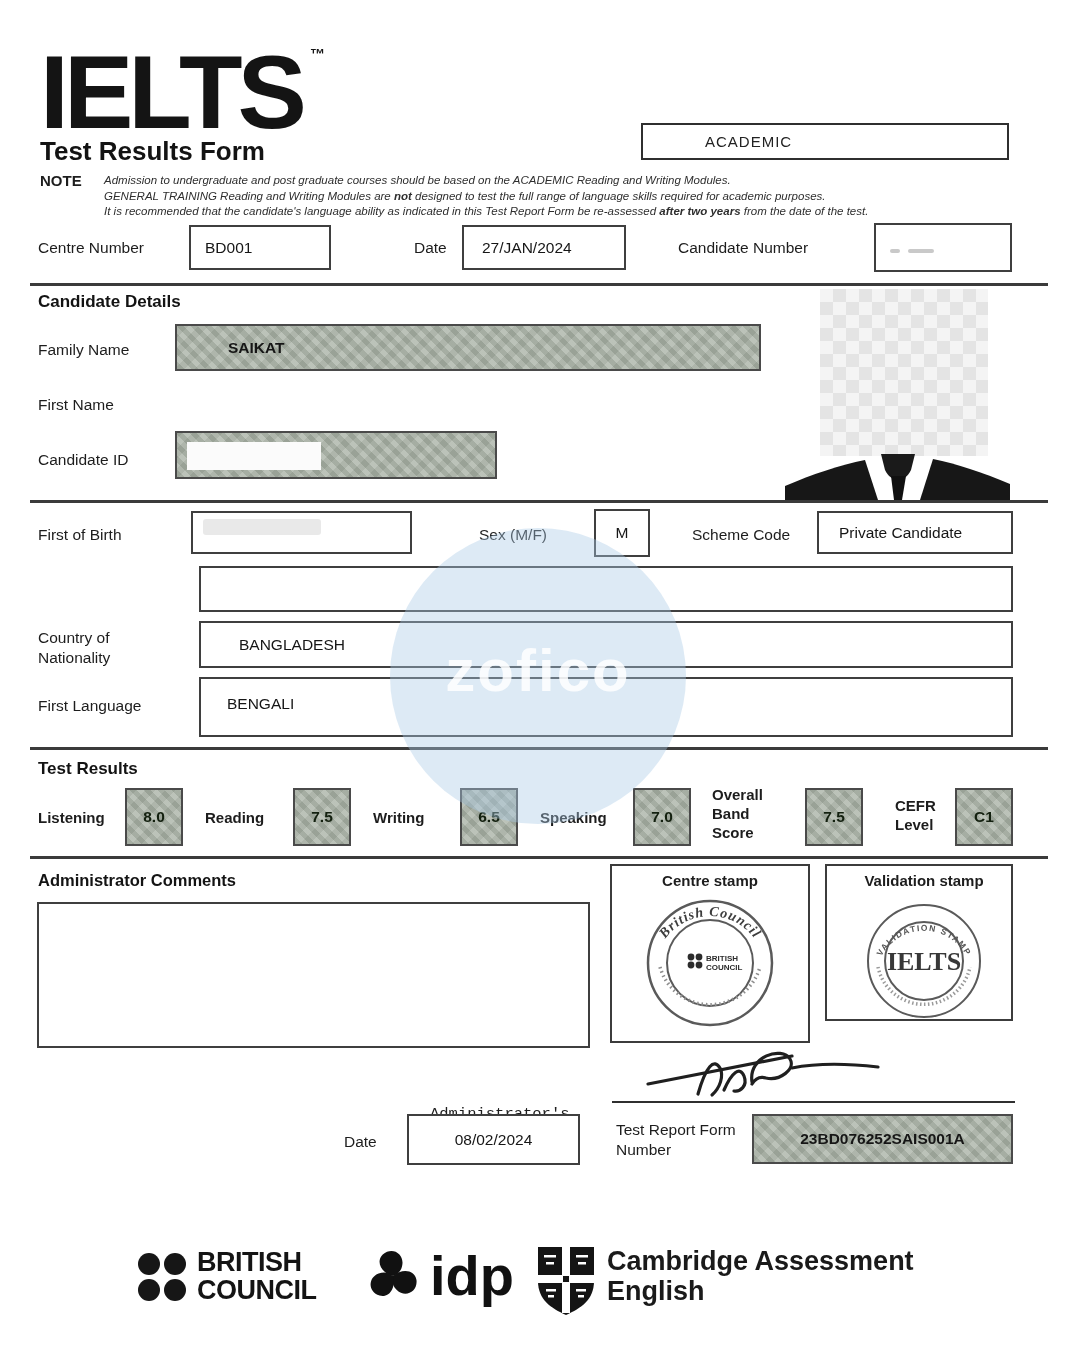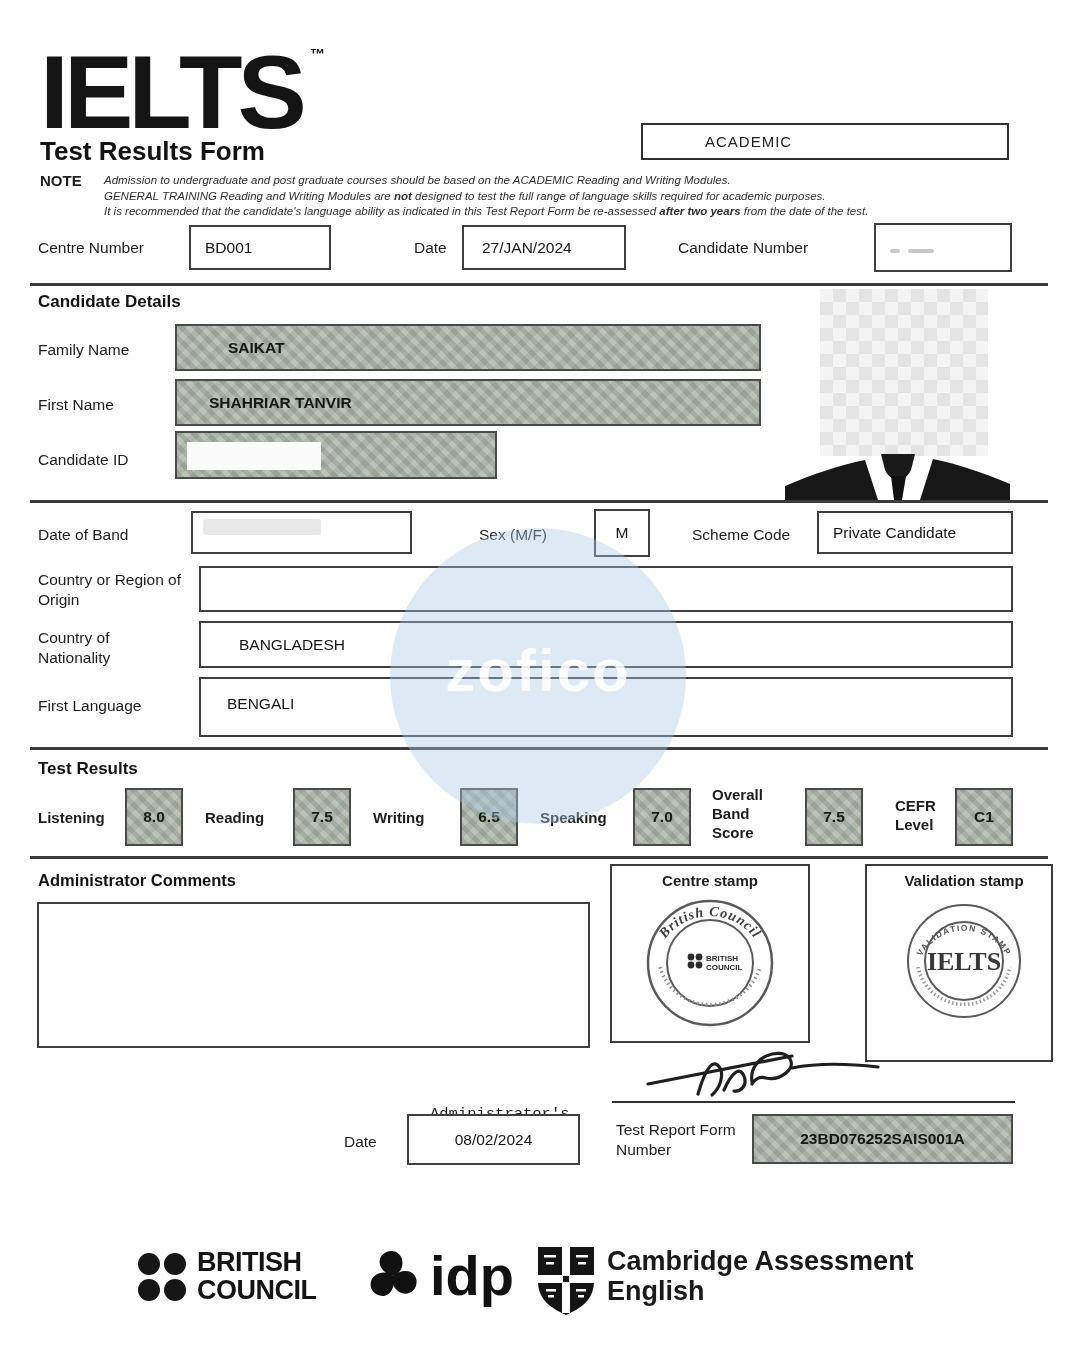--- a/index.html
+++ b/index.html
@@ -100,9 +100,6 @@
       <span class="val" style="display:block;padding-left:32px;line-height:43px;font-weight:600;">SAIKAT</span>
     </div>
   <div class="abs label" style="left:38px;top:396px;">First Name</div>
-  <div class="abs shaded" style="left:175px;top:379px;width:586px;height:47px;box-sizing:border-box;">
-      <span class="val" style="display:block;padding-left:32px;line-height:43px;font-weight:600;">SHAHRIAR TANVIR</span>
-    </div>
   <div class="abs label" style="left:38px;top:451px;">Candidate ID</div>
   <div class="abs shaded" style="left:175px;top:431px;width:322px;height:48px;box-sizing:border-box;">
     <div class="redact-white" style="left:10px;top:9px;width:134px;height:28px;"></div>

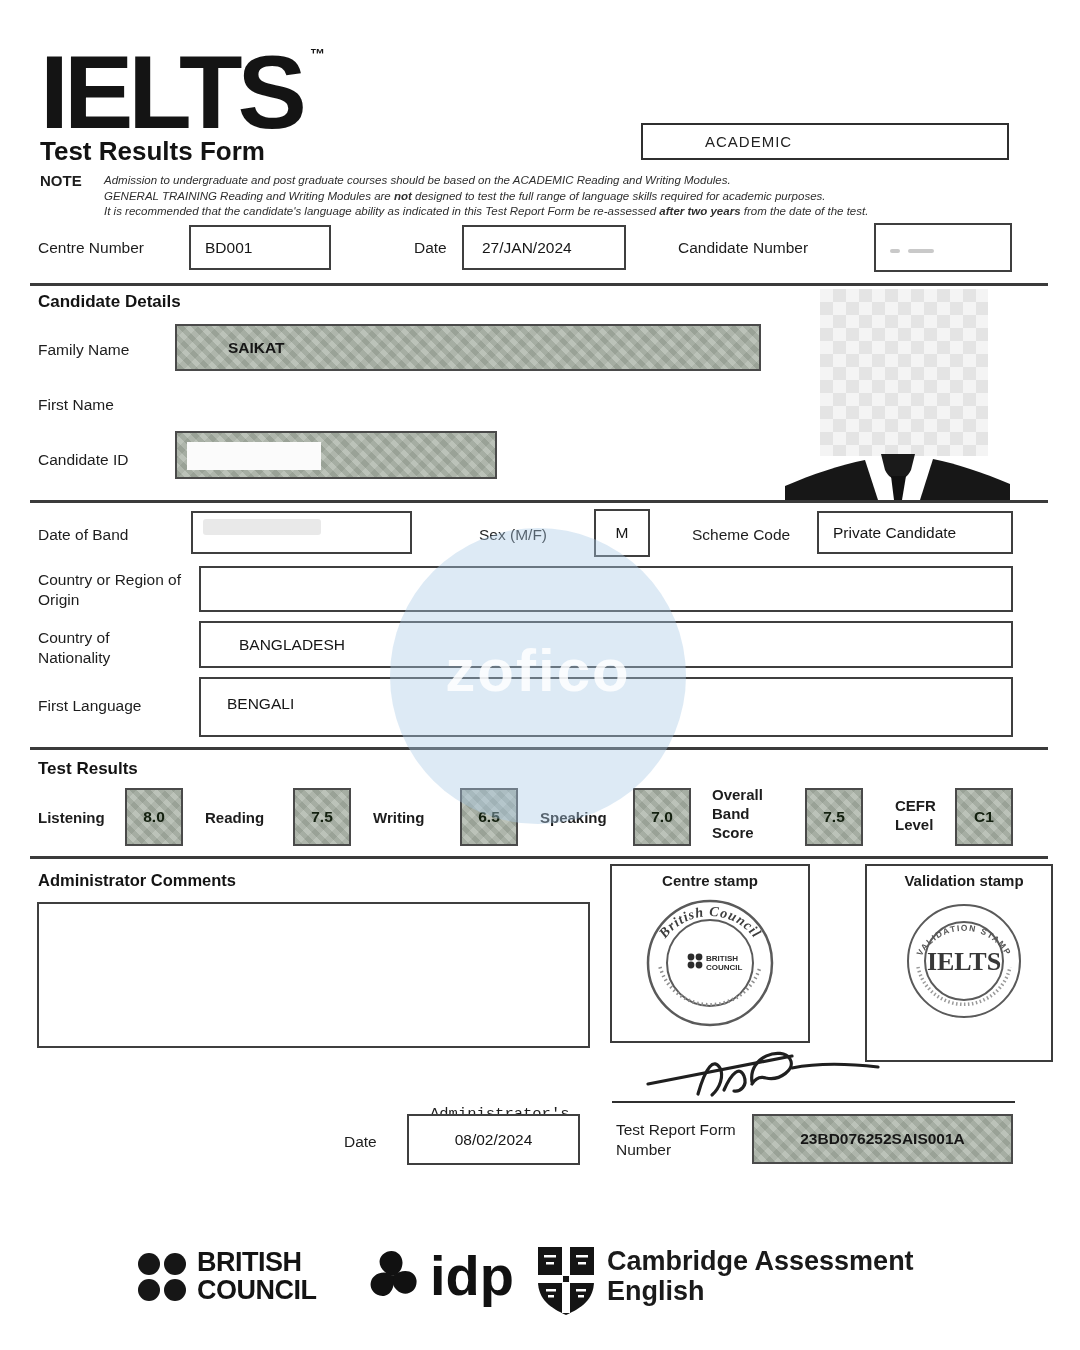--- a/index.html
+++ b/index.html
@@ -117,7 +117,7 @@
 
   <div class="rule" style="top:500px;"></div>
 
-  <div class="abs label" style="left:38px;top:526px;">Date of Band</div>
+  <div class="abs label" style="left:38px;top:526px;">First of Birth</div>
   <div class="box" style="left:191px;top:511px;width:221px;height:43px;">
     <div class="redact-smudge" style="left:10px;top:6px;width:118px;height:16px;"></div>
   </div>

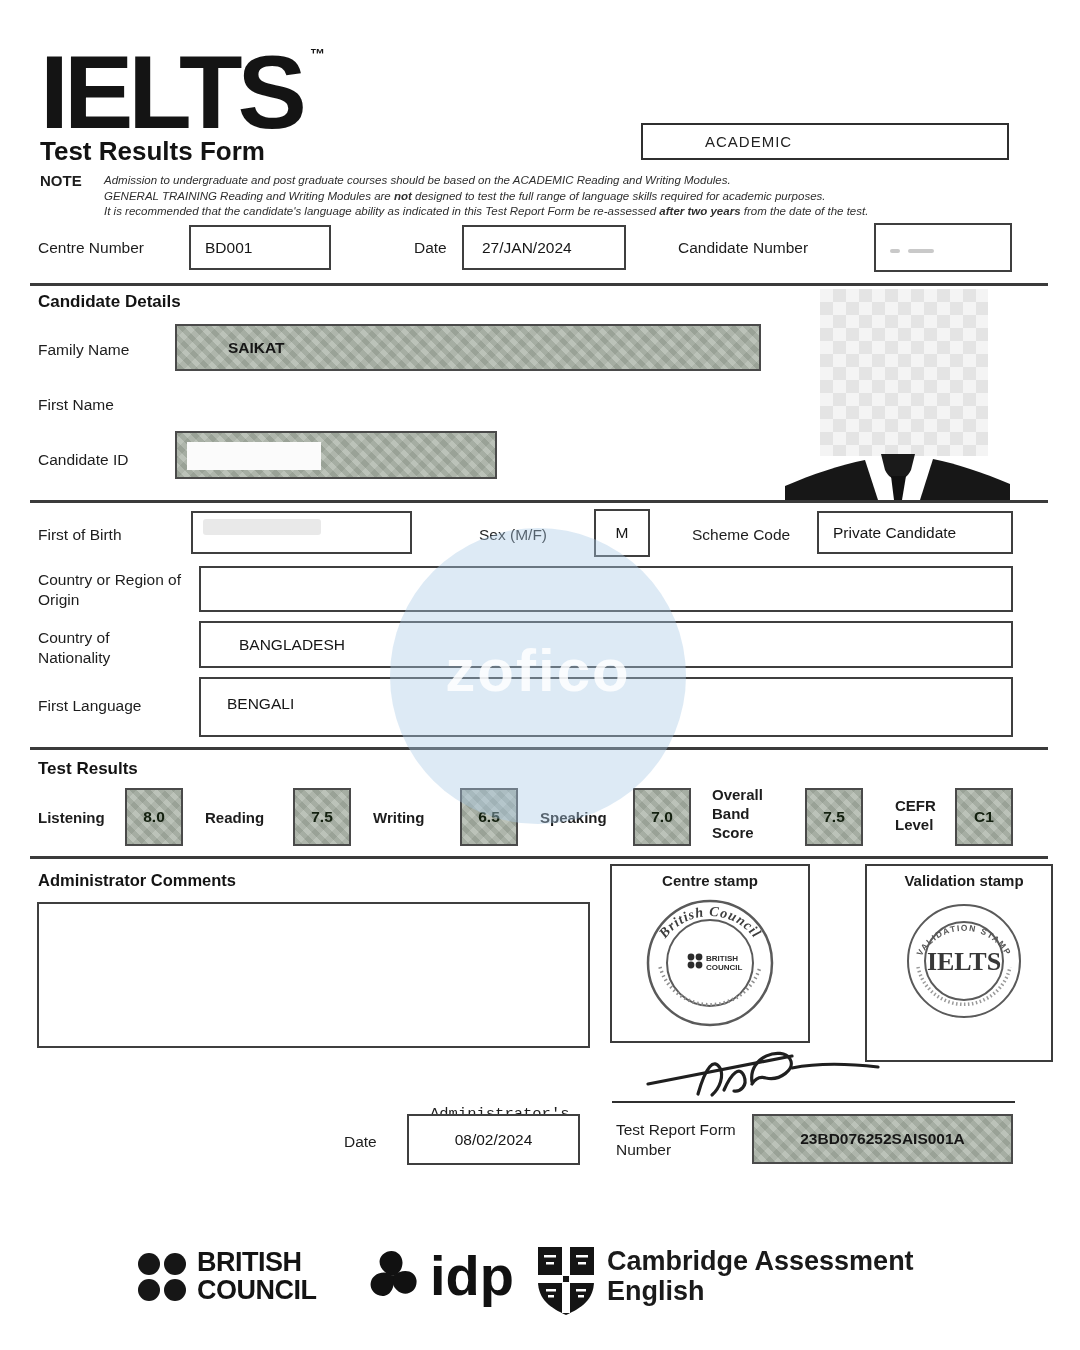--- a/index.html
+++ b/index.html
@@ -125,7 +125,7 @@
   <div class="box" style="left:594px;top:509px;width:56px;height:48px;text-align:center;"><span class="val" style="line-height:44px;">M</span></div>
   <div class="abs label" style="left:692px;top:526px;">Scheme Code</div>
   <div class="box" style="left:817px;top:511px;width:196px;height:43px;">
-      <span class="val" style="display:block;padding-left:14px;line-height:39px;">Private Candidate</span>
+      <span class="val" style="display:block;padding-left:20px;line-height:39px;">Private Candidate</span>
     </div>
 
   <div class="abs label" style="left:38px;top:570px;width:158px;line-height:1.3;">Country or Region of Origin</div>

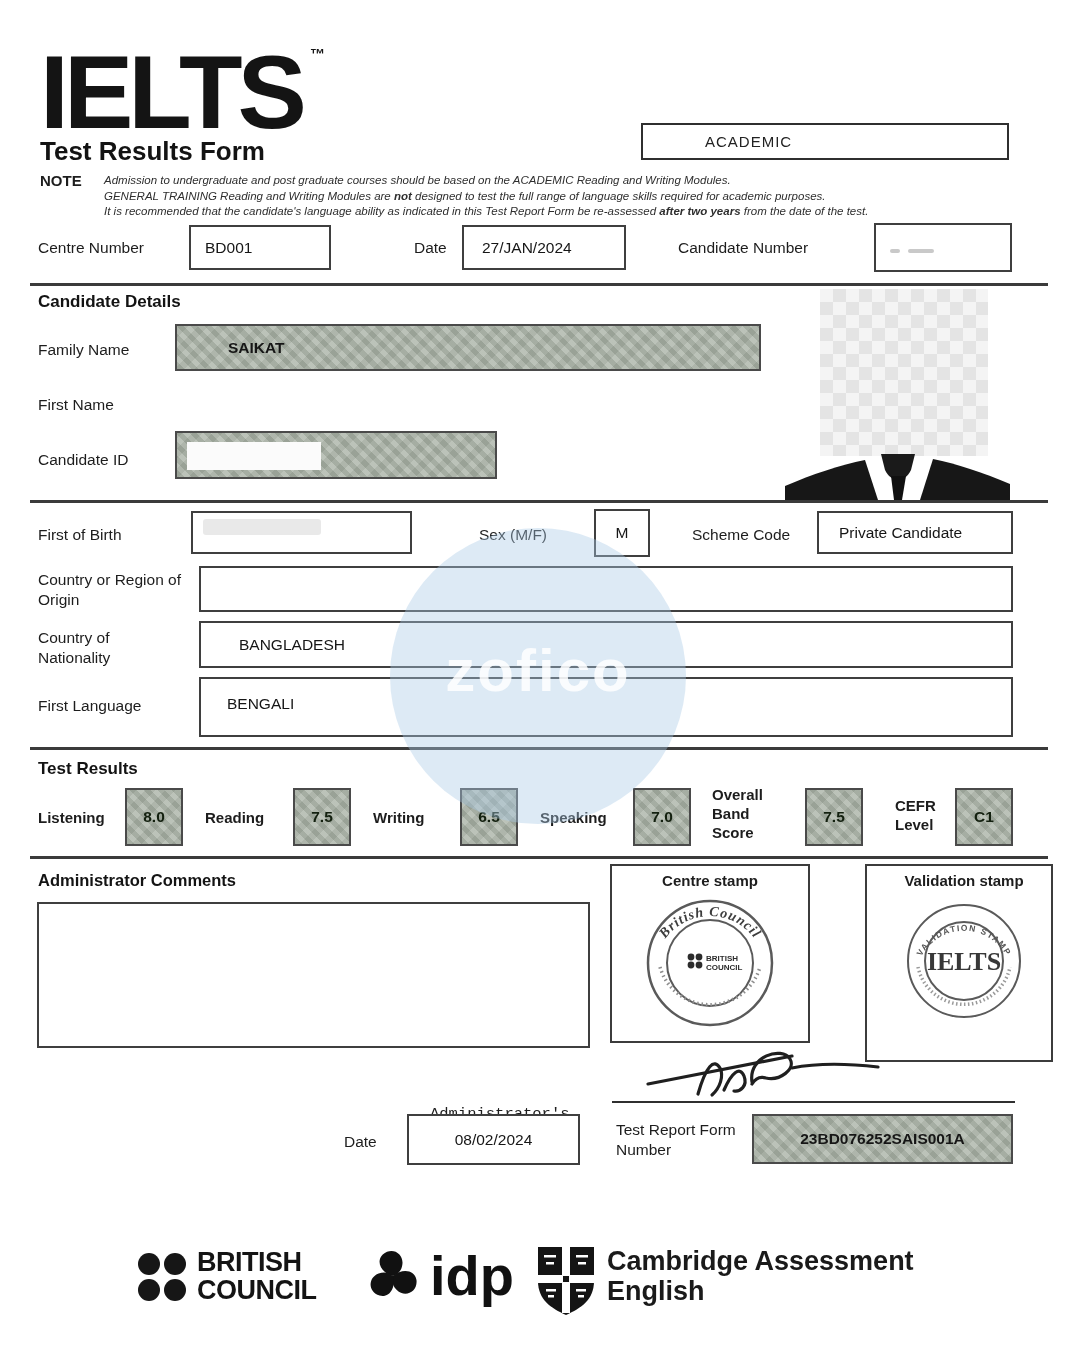--- a/index.html
+++ b/index.html
@@ -128,7 +128,6 @@
       <span class="val" style="display:block;padding-left:20px;line-height:39px;">Private Candidate</span>
     </div>
 
-  <div class="abs label" style="left:38px;top:570px;width:158px;line-height:1.3;">Country or Region of Origin</div>
   <div class="box" style="left:199px;top:566px;width:814px;height:46px;"></div>
 
   <div class="abs label" style="left:38px;top:628px;width:112px;line-height:1.3;">Country of Nationality</div>

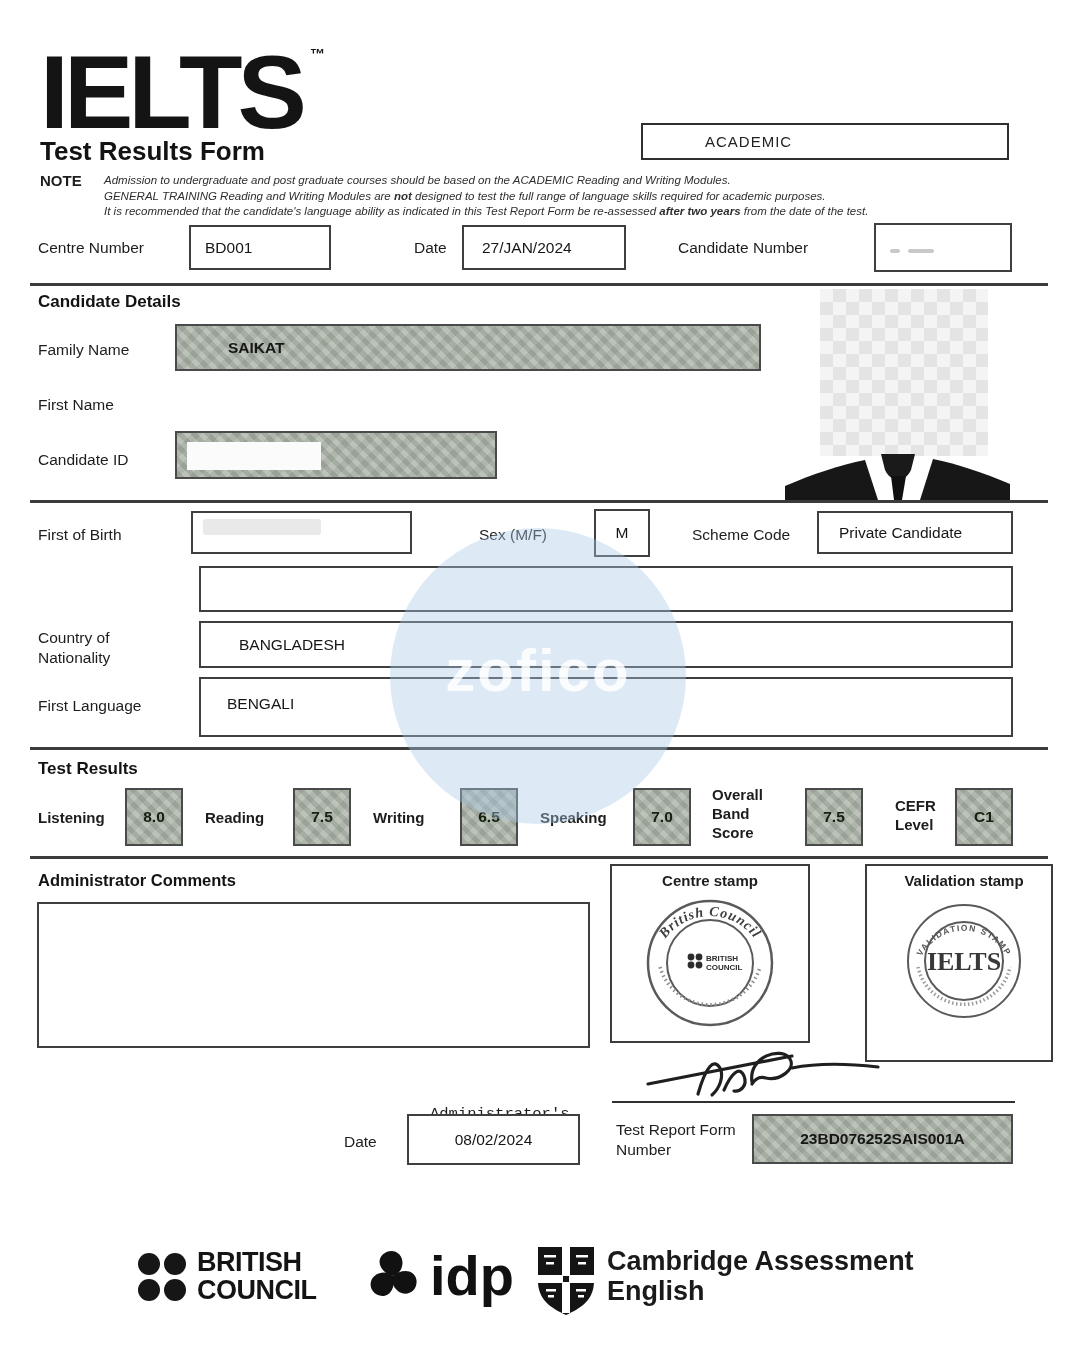--- a/index.html
+++ b/index.html
@@ -185,7 +185,7 @@
     </svg>
   </div>
 
-  <div class="stamp-box" style="left:865px;top:864px;width:188px;height:198px;padding-left:10px;">
+  <div class="stamp-box" style="left:825px;top:864px;width:188px;height:157px;padding-left:10px;">
     <span class="stitle">Validation stamp</span>
     <svg width="140" height="140" viewBox="0 0 140 140" style="margin-top:0;">
       <circle cx="70" cy="72" r="56" fill="none" stroke="#5a5a5a" stroke-width="2"></circle>

